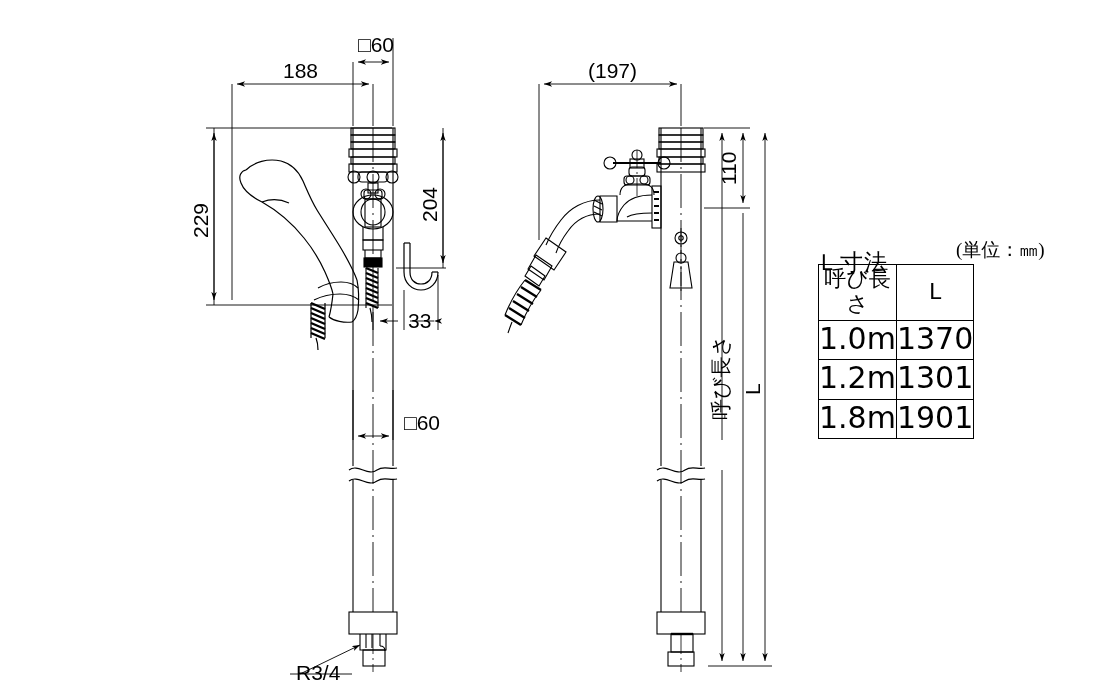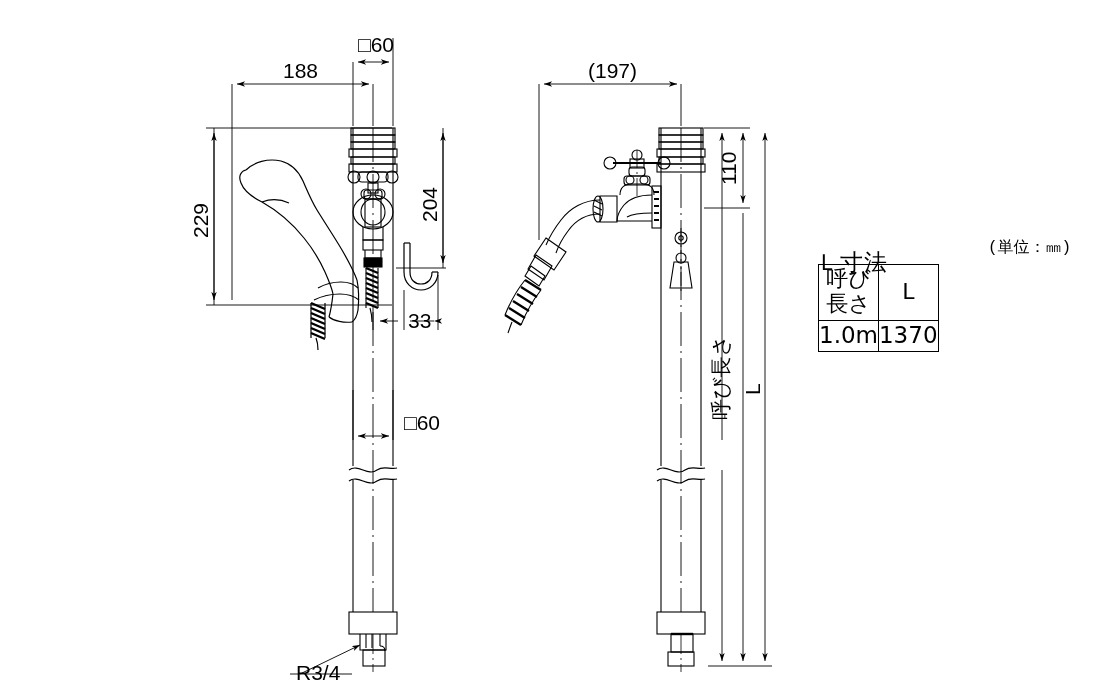--- a/index.html
+++ b/index.html
@@ -12,8 +12,8 @@
   .tbl-wrap{position:absolute;left:816px;top:231px;}
   .tbl-title{position:absolute;left:0px;top:16px;font-size:23px;letter-spacing:1px;
              font-family:"DejaVu Sans",sans-serif;white-space:nowrap;}
-  .tbl-unit{position:absolute;left:140px;top:6px;font-size:16px;
-            font-family:Liberation Mono, monospace;white-space:nowrap;margin-left:32px;}
+  .tbl-unit{position:absolute;left:140px;top:6px;font-size:19px;
+            font-family:Liberation Serif, serif;white-space:nowrap;}
   table.ltab{position:absolute;left:2px;top:33px;border-collapse:collapse;
              font-family:"DejaVu Sans",sans-serif;}
   table.ltab td{border:1.4px solid #000;text-align:center;font-size:23px;

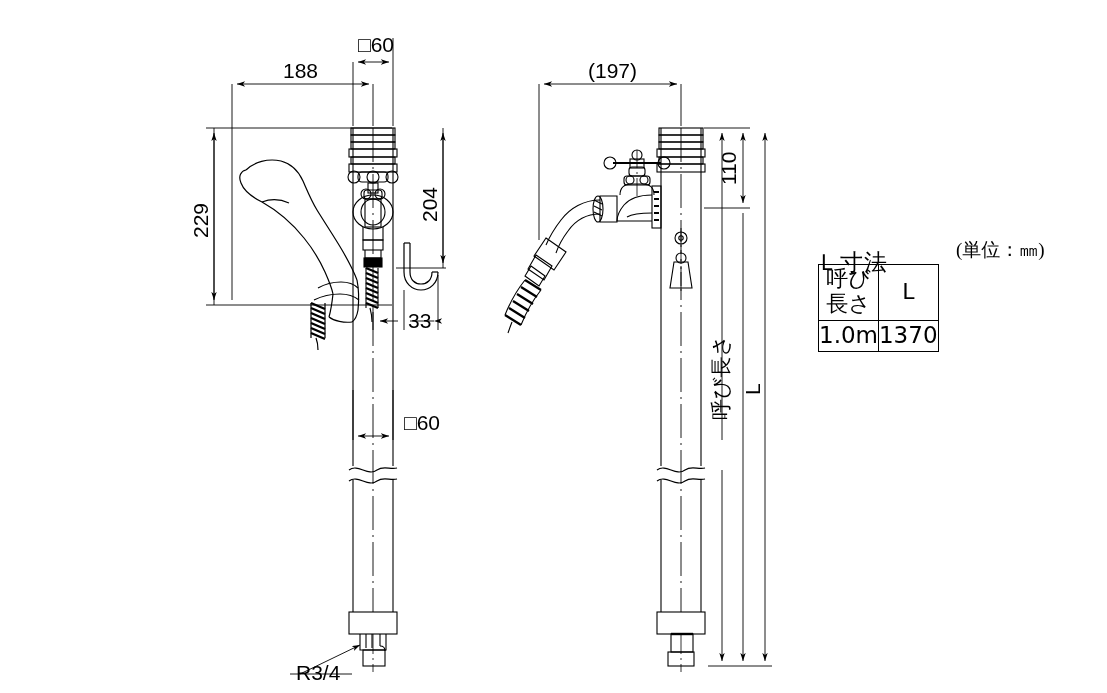--- a/index.html
+++ b/index.html
@@ -16,7 +16,7 @@
             font-family:Liberation Serif, serif;white-space:nowrap;}
   table.ltab{position:absolute;left:2px;top:33px;border-collapse:collapse;
              font-family:"DejaVu Sans",sans-serif;}
-  table.ltab td{border:1.4px solid #000;text-align:center;font-size:23px;
+  table.ltab td{border:1.4px solid #000;text-align:center;font-size:30px;
                 padding:1px 0 3px 0;line-height:1.15;}
   table.ltab td.c1{width:130px;}
   table.ltab td.c2{width:126px;}

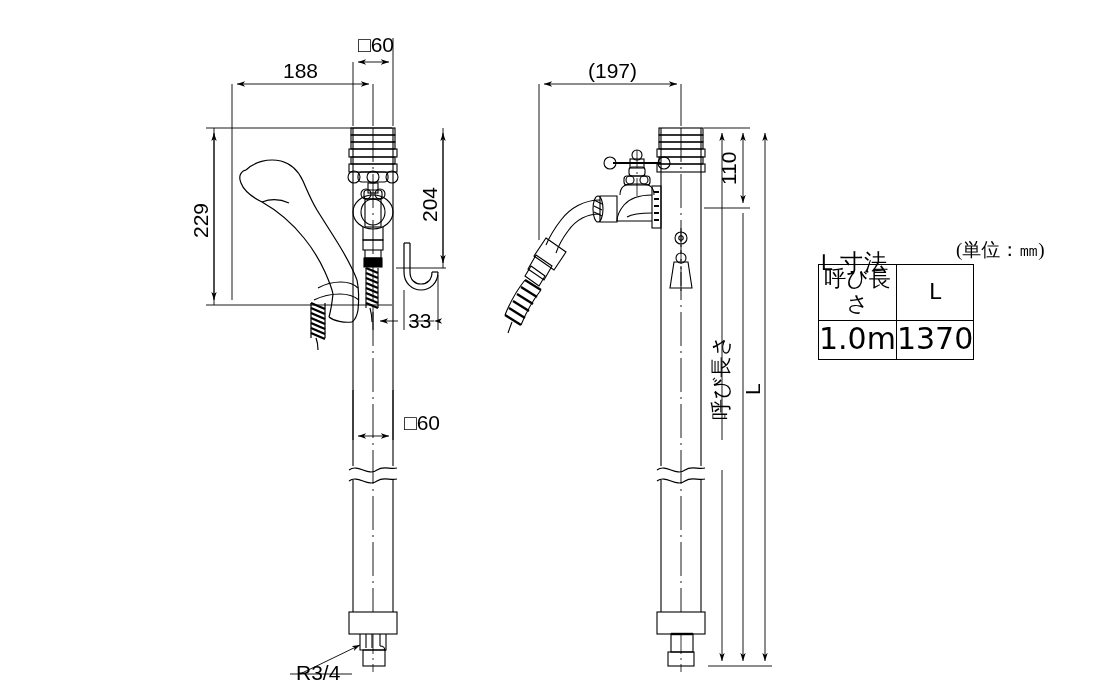--- a/index.html
+++ b/index.html
@@ -291,6 +291,10 @@
       <td class="c1">1.0m</td>
       <td class="c2">1370</td>
     </tr>
+    <tr>
+      <td class="c1">1.2m</td>
+      <td class="c2">1301</td>
+    </tr>
   </tbody>
       </table>
 </div>

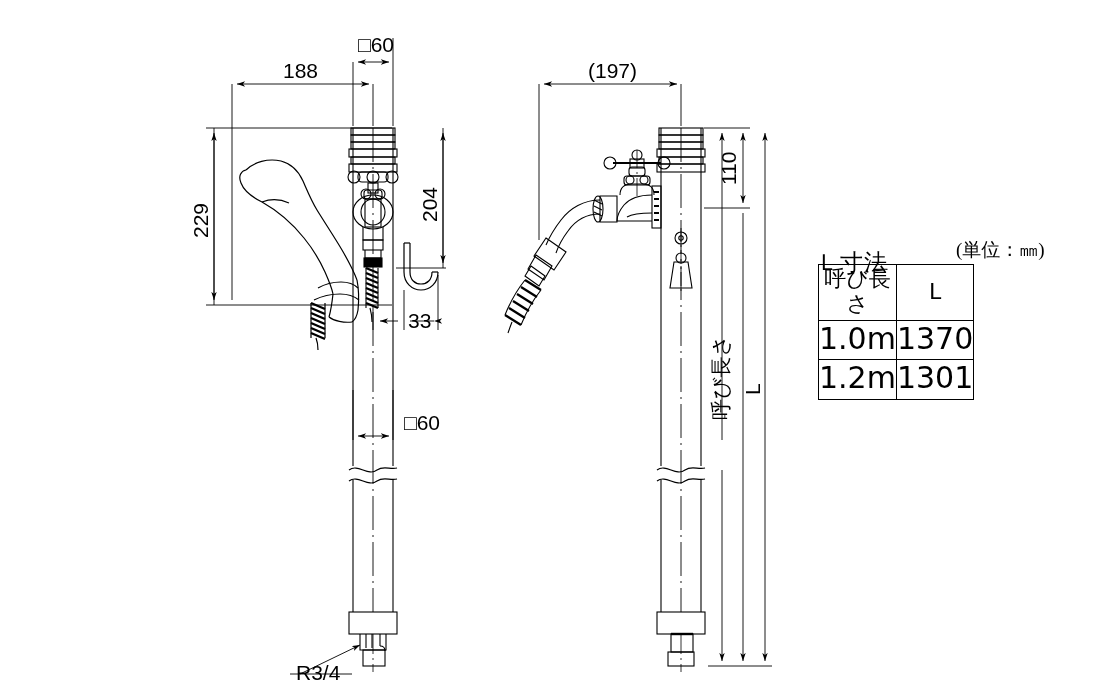--- a/index.html
+++ b/index.html
@@ -295,6 +295,10 @@
       <td class="c1">1.2m</td>
       <td class="c2">1301</td>
     </tr>
+    <tr>
+      <td class="c1">1.8m</td>
+      <td class="c2">1901</td>
+    </tr>
   </tbody>
       </table>
 </div>

